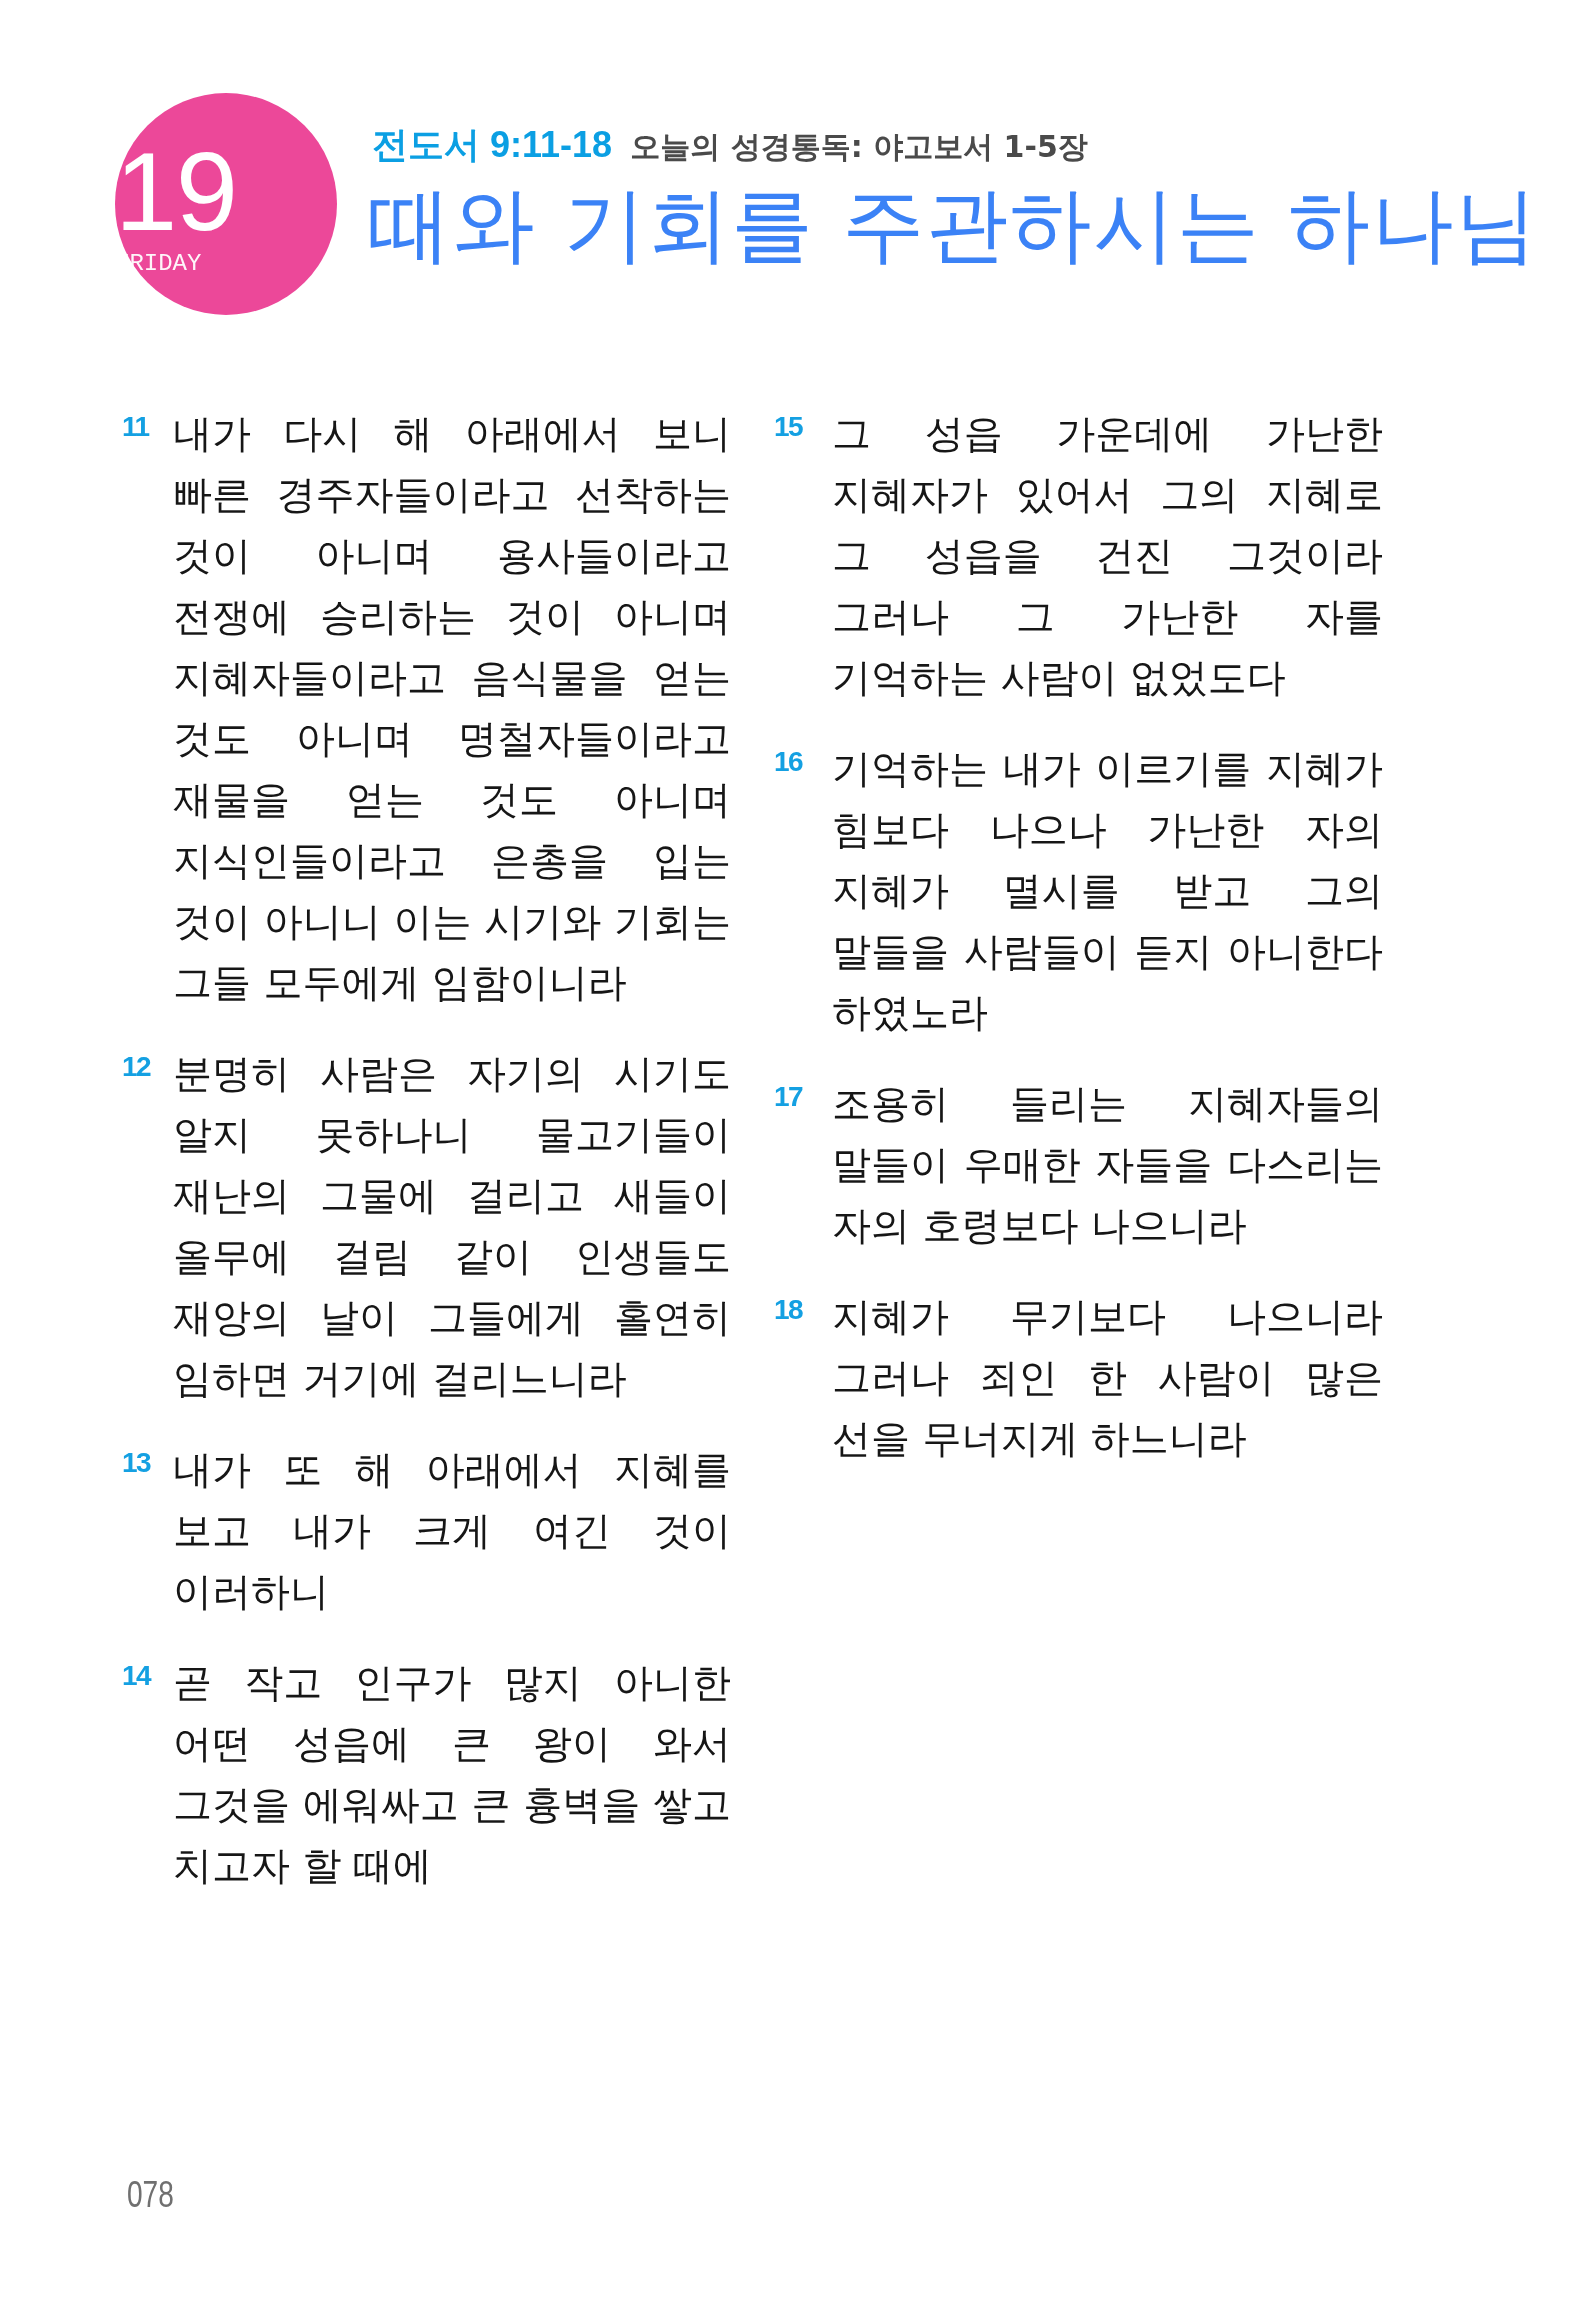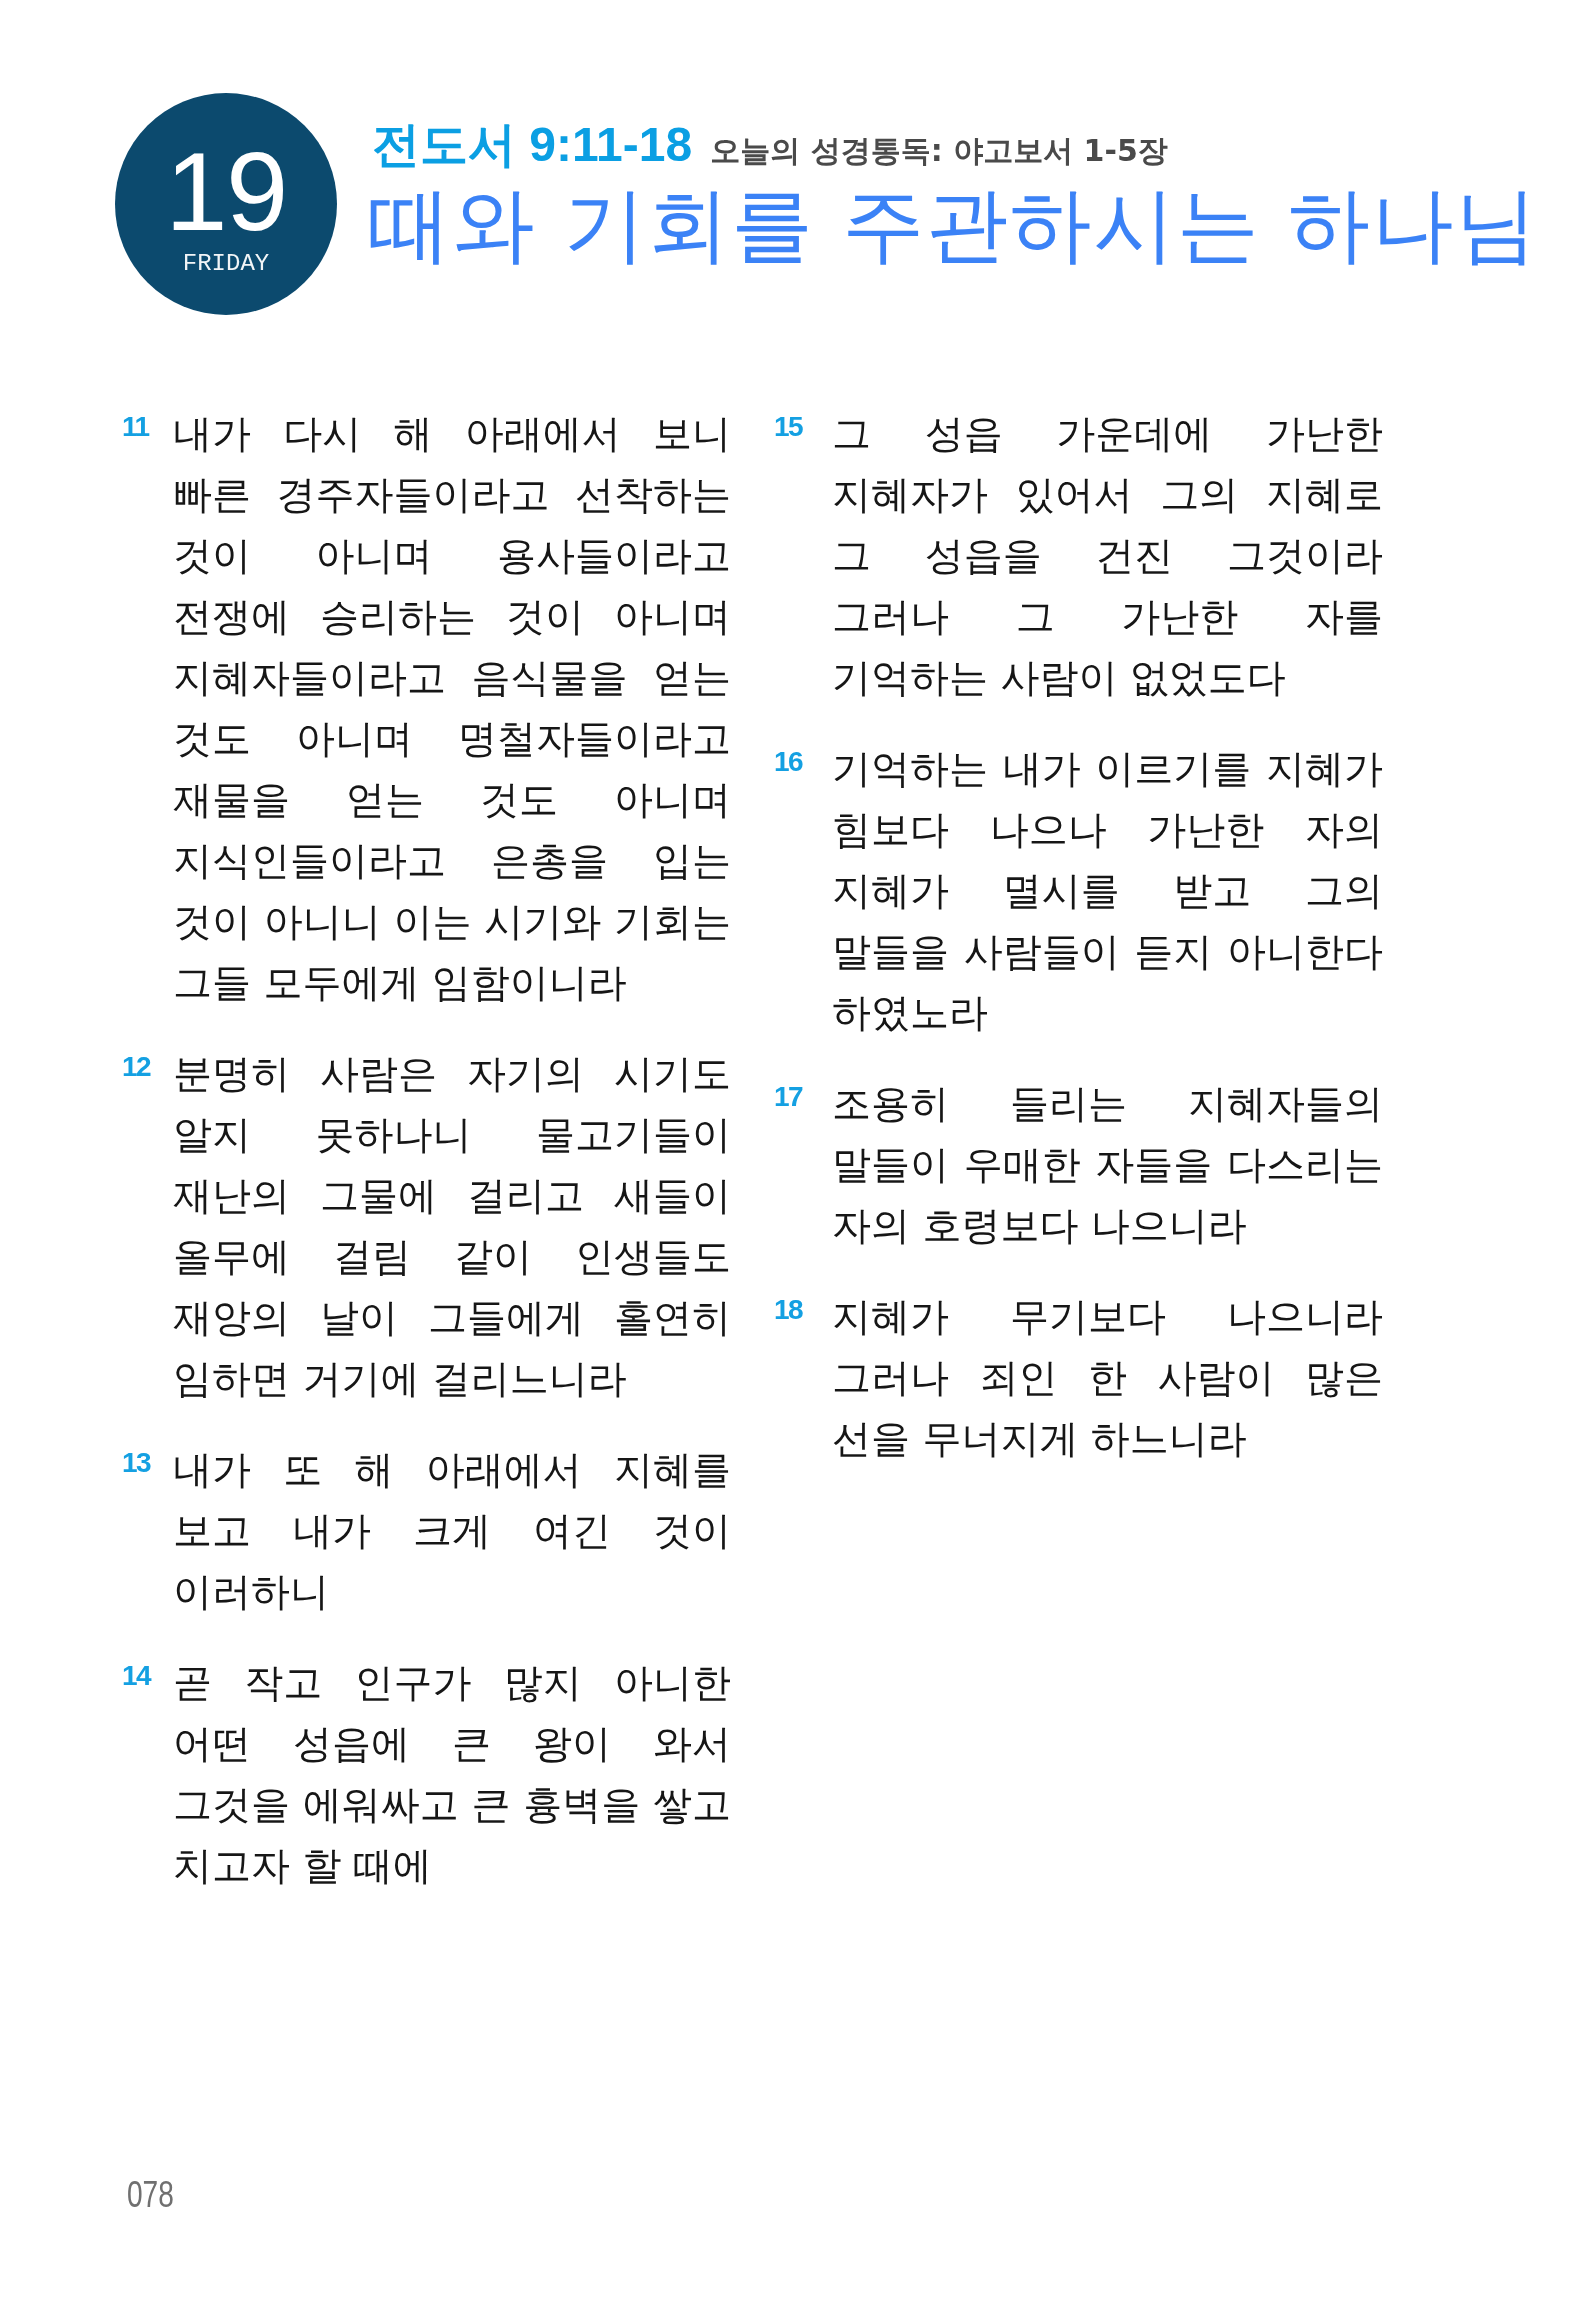--- a/index.html
+++ b/index.html
@@ -11,8 +11,8 @@
     .date-badge {
       position: absolute; left: 115px; top: 93px;
       width: 222px; height: 222px; border-radius: 50%;
-      background: #0c4a6e;
-      color: #ffffff; text-align: center;
+      background: #ec4899;
+      color: #ffffff; text-align: left;
     }
     .date-badge .day-num {
       position: absolute; left: 0; right: 0; top: 43px;

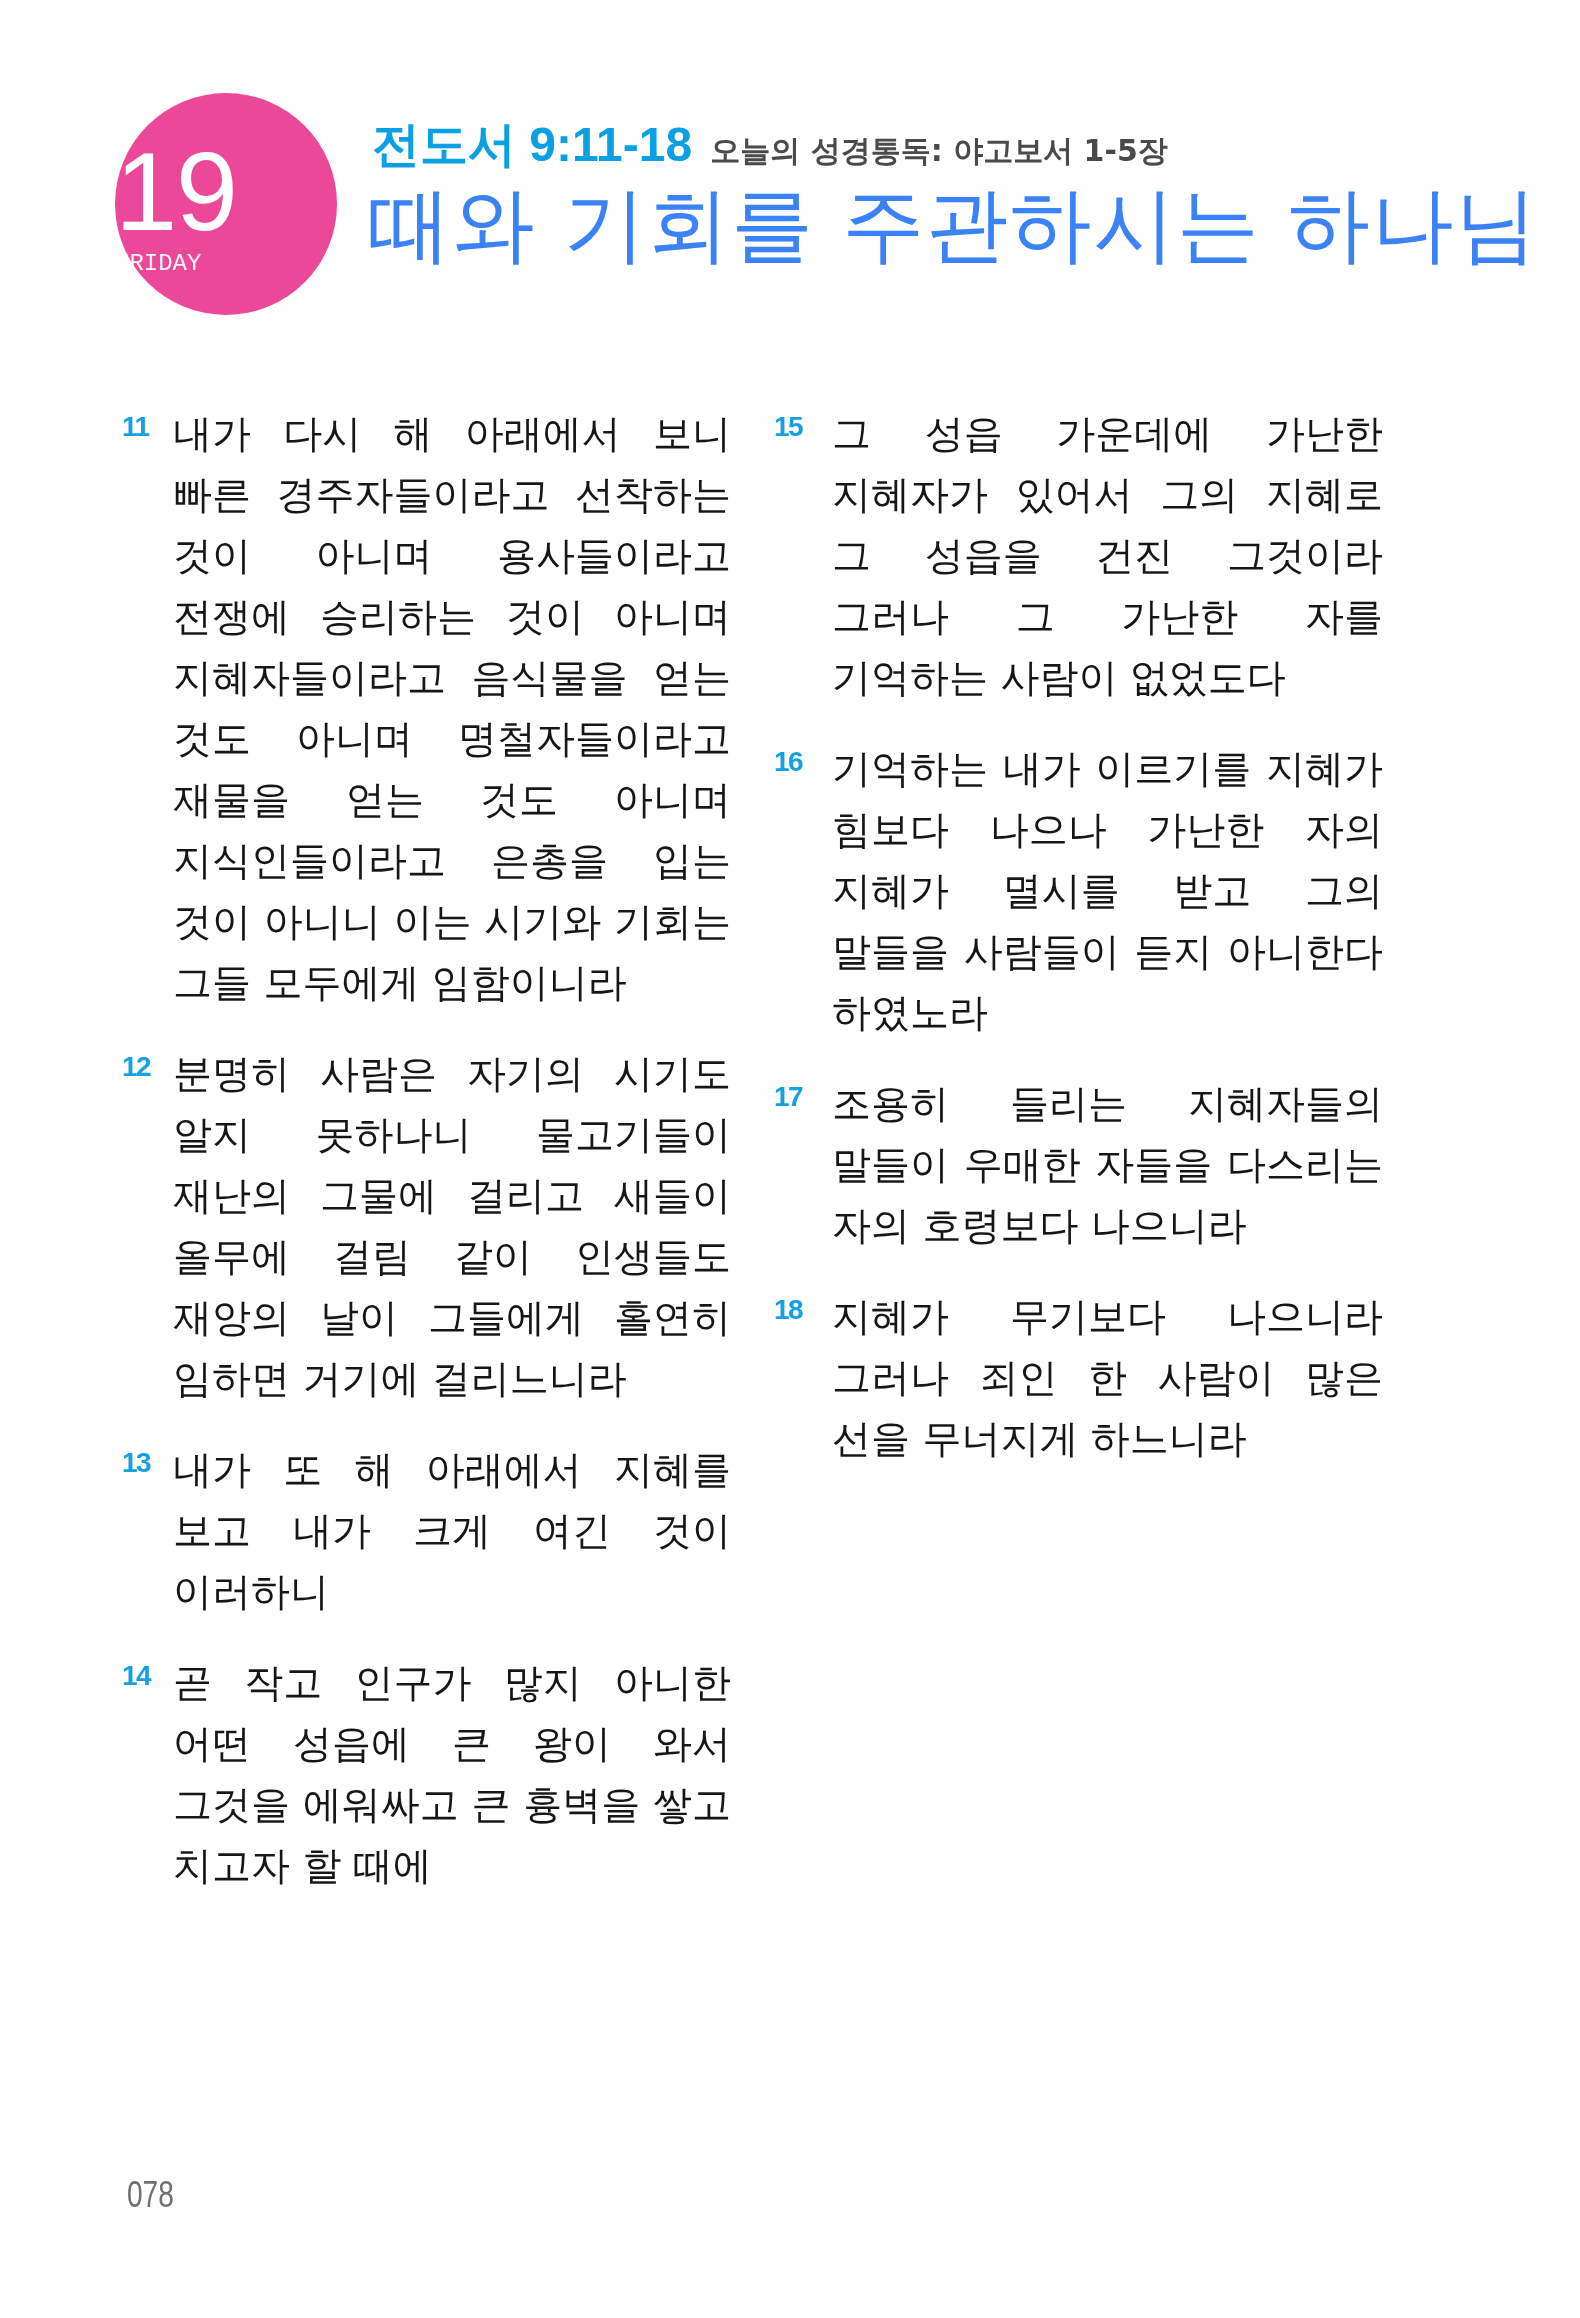--- a/index.html
+++ b/index.html
@@ -31,7 +31,7 @@
       white-space: nowrap; line-height: 46px;
     }
     .header-sub .passage {
-      color: #0b9fe3; font-weight: 700; font-size: 48px;
+      color: #0b9fe3; font-weight: 700; font-size: 36px;
       font-family: "Liberation Sans", "DejaVu Sans", sans-serif;
     }
     .header-sub .reading {

